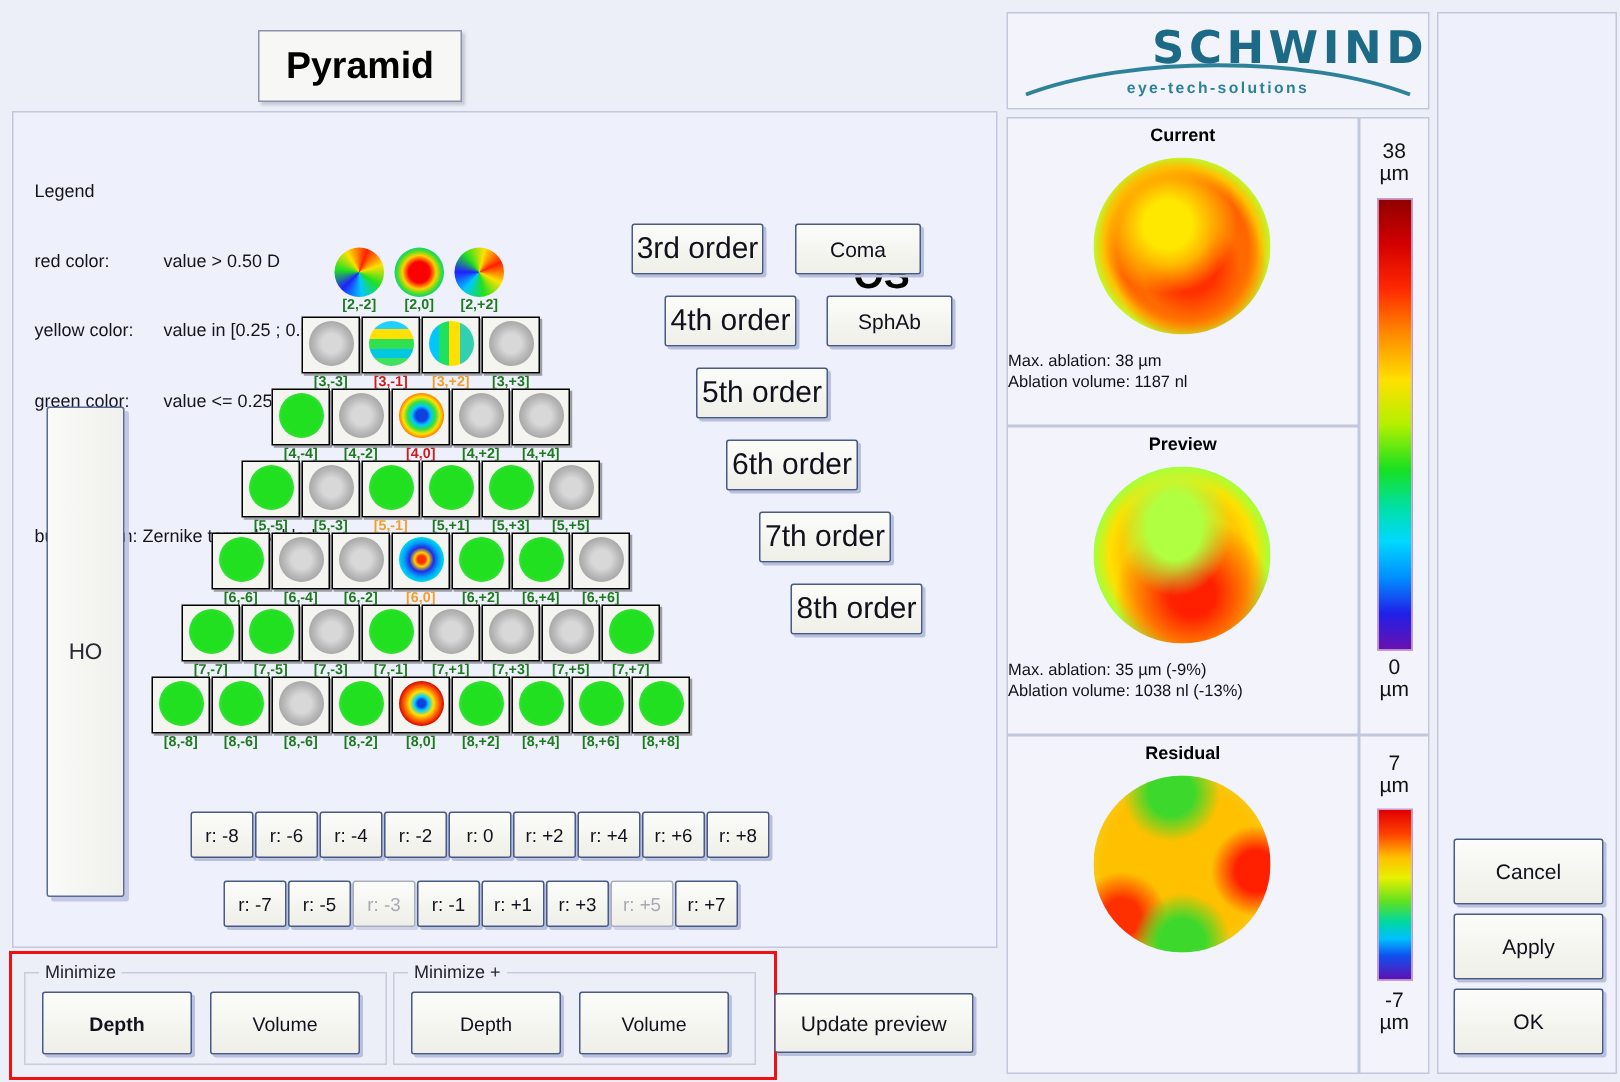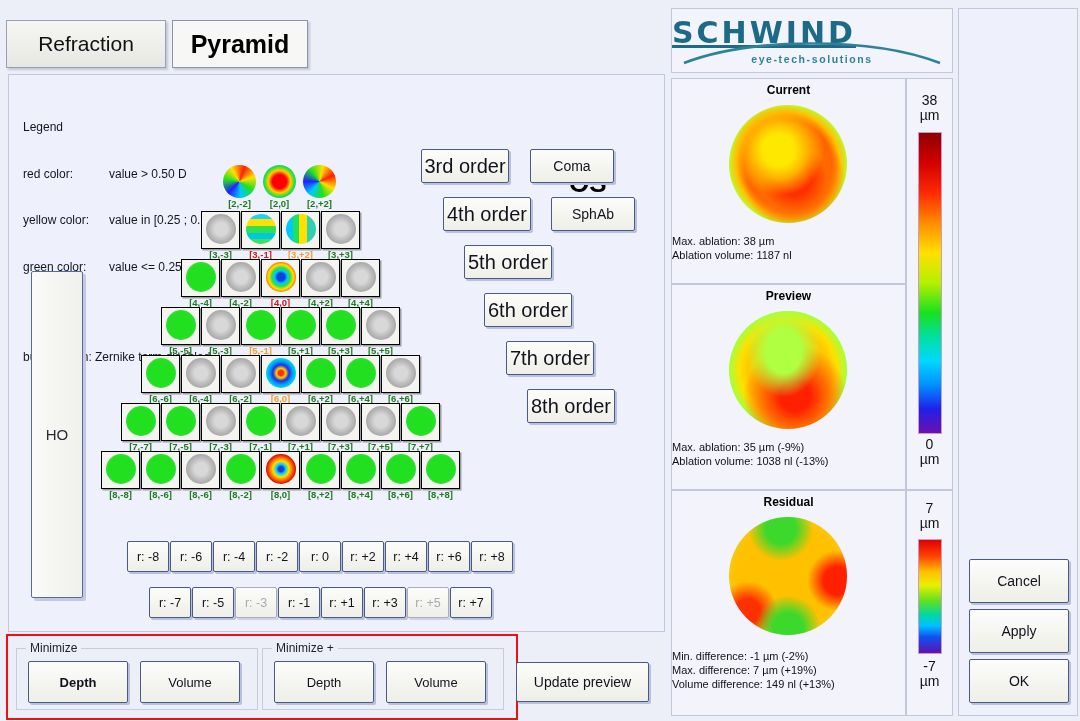--- a/index.html
+++ b/index.html
@@ -96,7 +96,6 @@
 <body>
 
 <div id="tabstrip">
-  <div class="tab inactive">Refraction</div>
   <div class="tab active">Pyramid</div>
 </div>
 

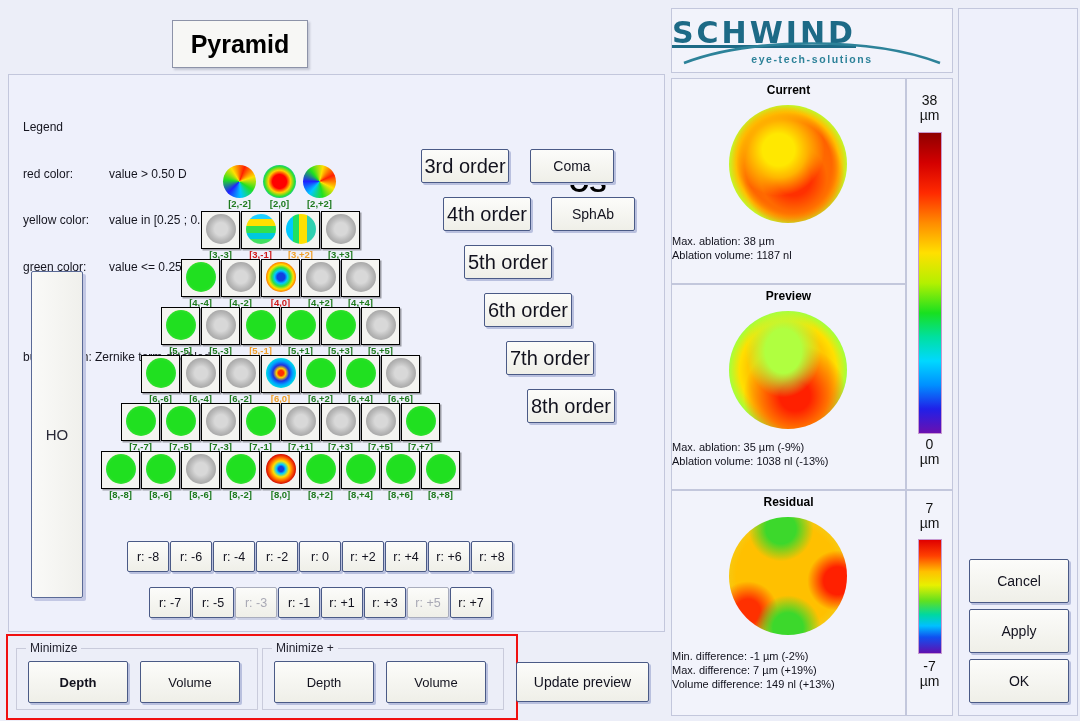--- a/index.html
+++ b/index.html
@@ -78,7 +78,7 @@
   #updatebtn{position:absolute;left:516px;top:662px;width:131px;height:38px;font-size:14px;}
   
   #logobox{position:absolute;left:671px;top:8px;width:280px;height:63px;background:#f2f3fb;border:1px solid #c3c7dc;}
-  #logotext{position:absolute;left:0;right:0;top:6px;text-align:left;font-size:30px;font-weight:bold;letter-spacing:3px;color:#1d6a86;font-family:"DejaVu Sans",sans-serif;text-decoration:underline;}
+  #logotext{position:absolute;left:0;right:0;top:6px;text-align:right;font-size:30px;font-weight:bold;letter-spacing:3px;color:#1d6a86;font-family:"DejaVu Sans",sans-serif;}
   #logosub{position:absolute;left:0;right:0;top:44px;text-align:center;font-size:10.5px;letter-spacing:1.6px;color:#2d8299;font-weight:bold;}
   #logoarc{position:absolute;left:10px;top:30px;width:260px;height:26px;}
   .mapbox{position:absolute;left:671px;background:#f2f3fb;border:1px solid #c3c7dc;}

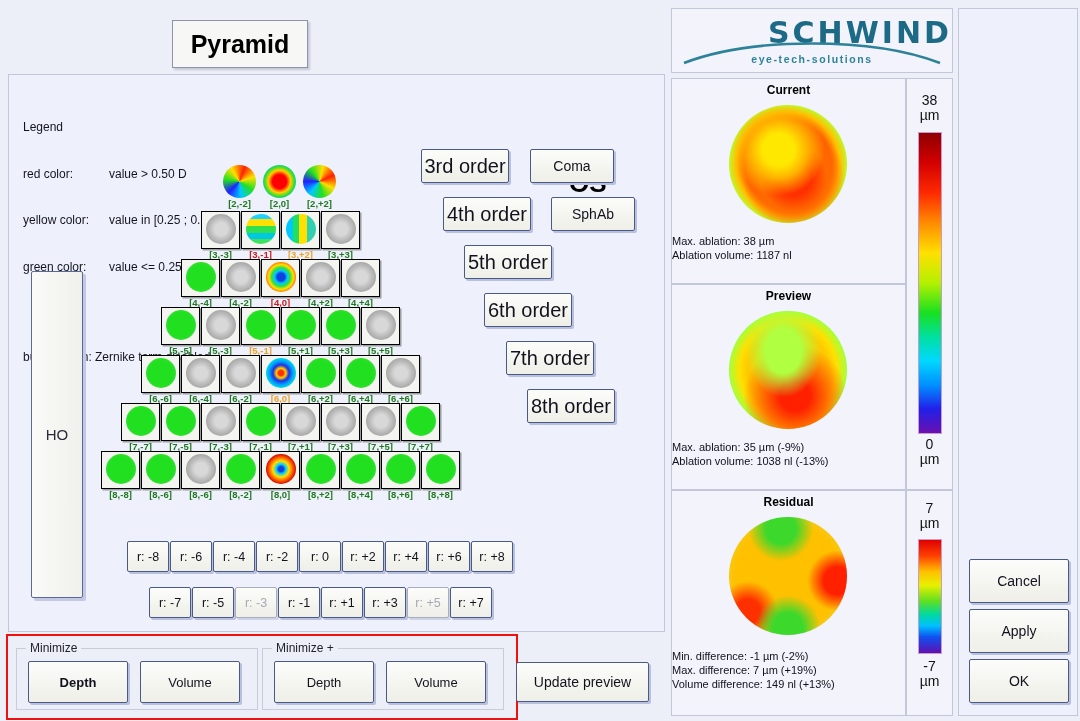--- a/index.html
+++ b/index.html
@@ -376,11 +376,6 @@
          radial-gradient(circle at 92% 54%, #ff2000 0 11%, transparent 24%),
          radial-gradient(circle at 16% 80%, #ff3000 0 9%, transparent 22%),
          radial-gradient(circle at 50% 50%, #ffc000 0 62%, #f0d020 80%, #b8e830 100%);"></div>
-  <div class="mapstats" style="top:158px;">
-    <div>Min. difference: -1 µm (-2%)</div>
-    <div>Max. difference: 7 µm (+19%)</div>
-    <div>Volume difference: 149 nl (+13%)</div>
-  </div>
 </div>
 
 <div class="cbarwrap" style="left:906px;top:78px;width:45px;height:410px;">

